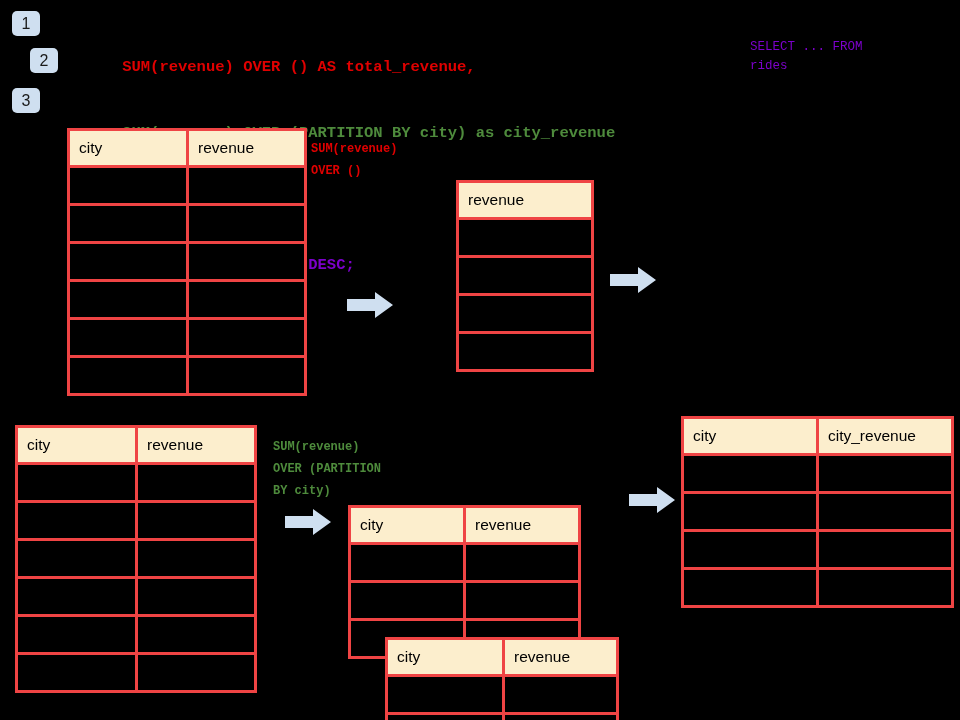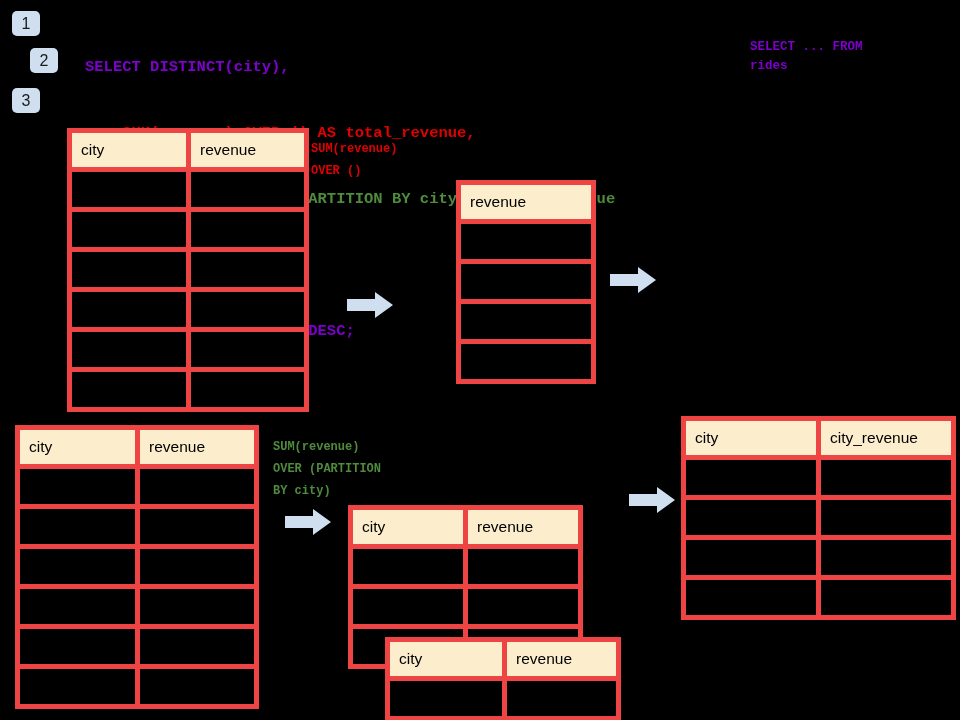--- a/index.html
+++ b/index.html
@@ -62,7 +62,7 @@
     font-size: 12.5px;
     line-height: 19px;
     white-space: pre;
-    font-weight: bold;
+    font-weight: normal;
     color: #7d00cc;
   }
 

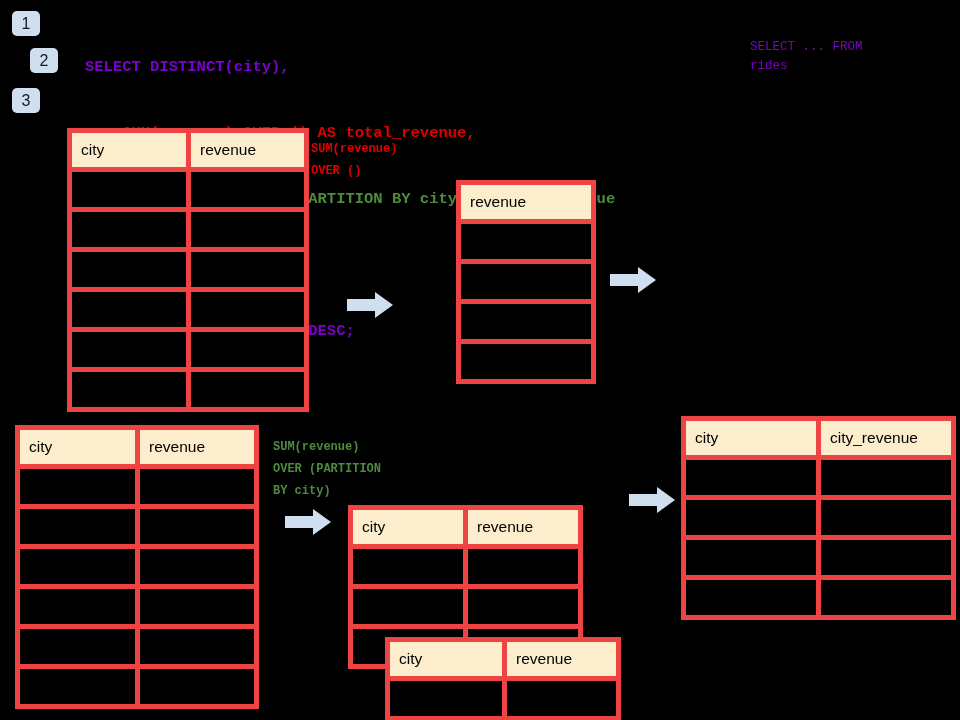--- a/index.html
+++ b/index.html
@@ -112,7 +112,6 @@
   <div class="step-badge" style="left:12px; top:88px;">3</div>
 
   <div class="sql-block" style="left:85px; top:12px;">
-    <div class="sql-line c-purple">SELECT DISTINCT(city),</div>
     <div class="sql-line c-red">    SUM(revenue) OVER () AS total_revenue,</div>
     <div class="sql-line c-green">    SUM(revenue) OVER (PARTITION BY city) as city_revenue</div>
     <div class="sql-line c-purple">  FROM rides</div>

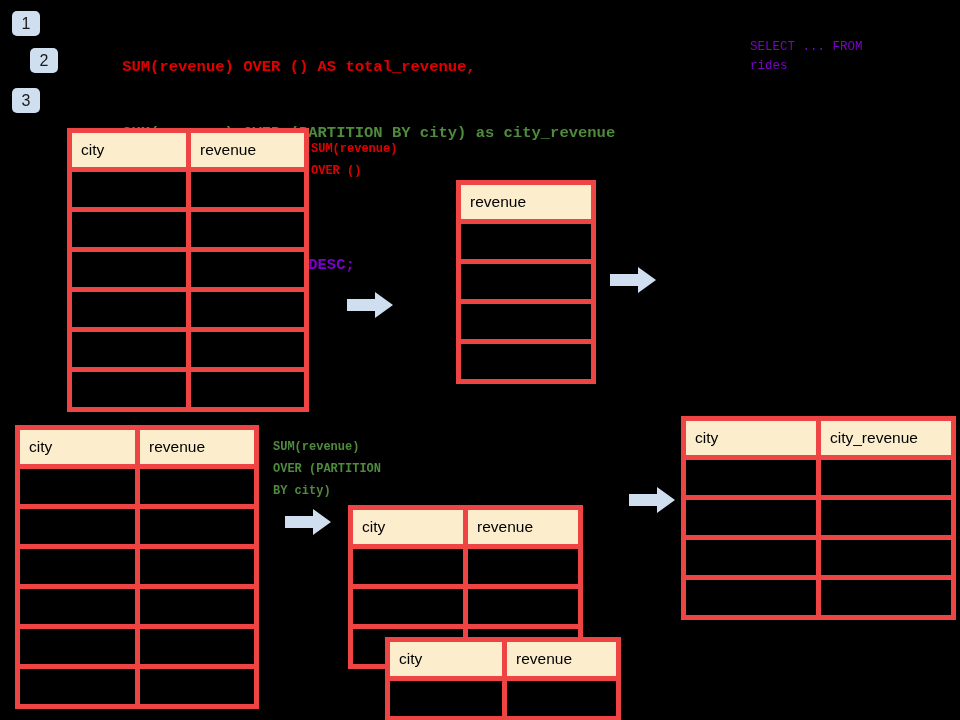--- a/index.html
+++ b/index.html
@@ -74,7 +74,7 @@
     table-layout: fixed;
   }
   .tbl th, .tbl td {
-    border: 5px solid #ef4444;
+    border: 3px solid #ef4444;
     padding: 0;
     margin: 12px;
   }

